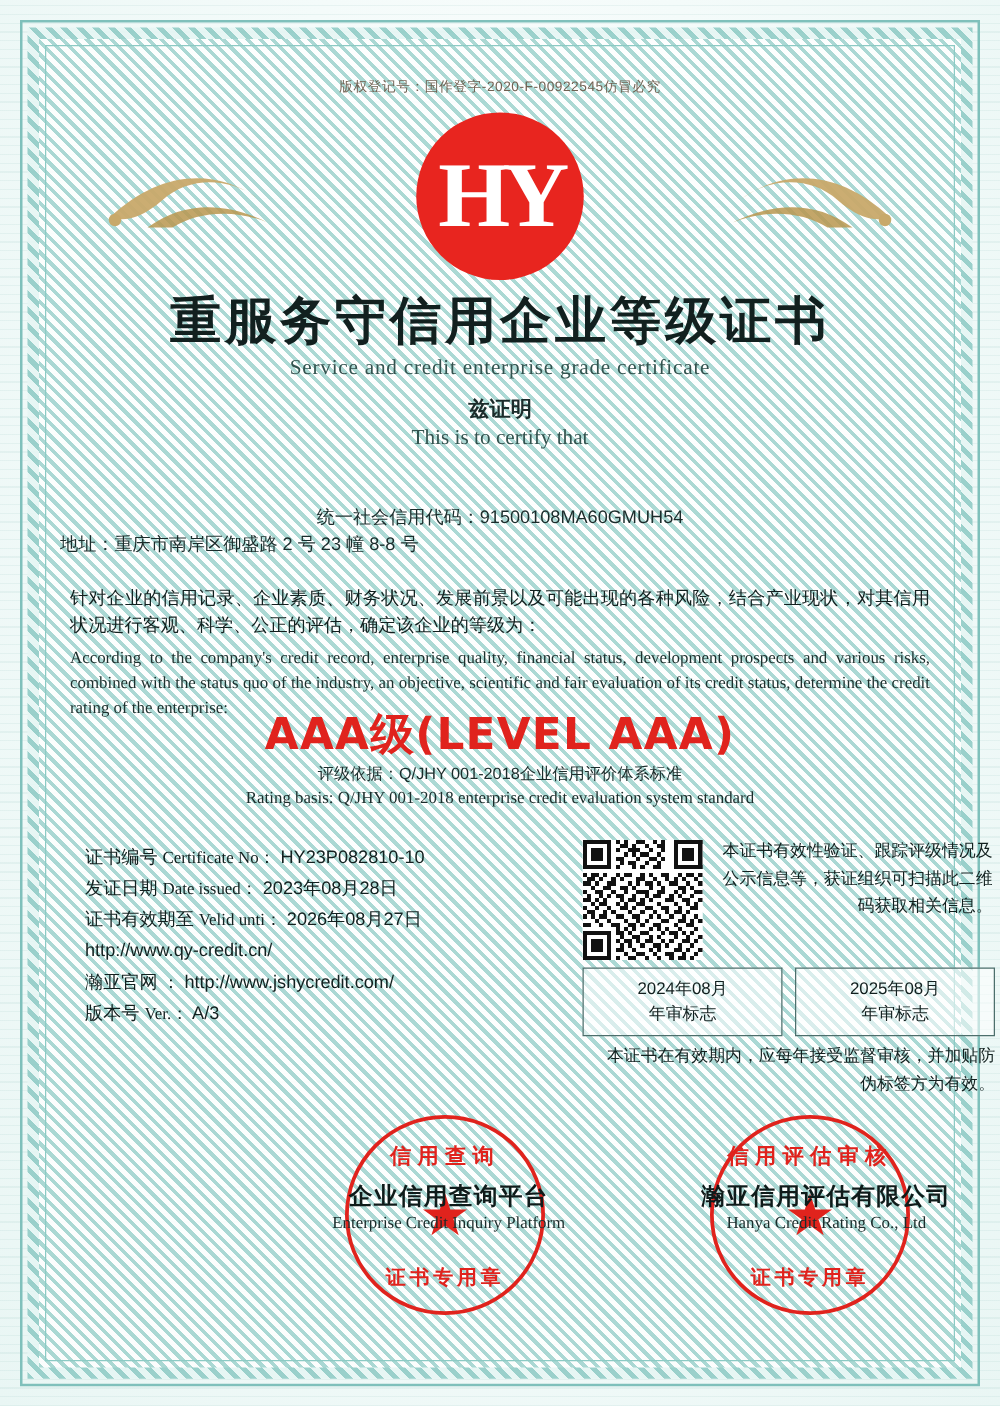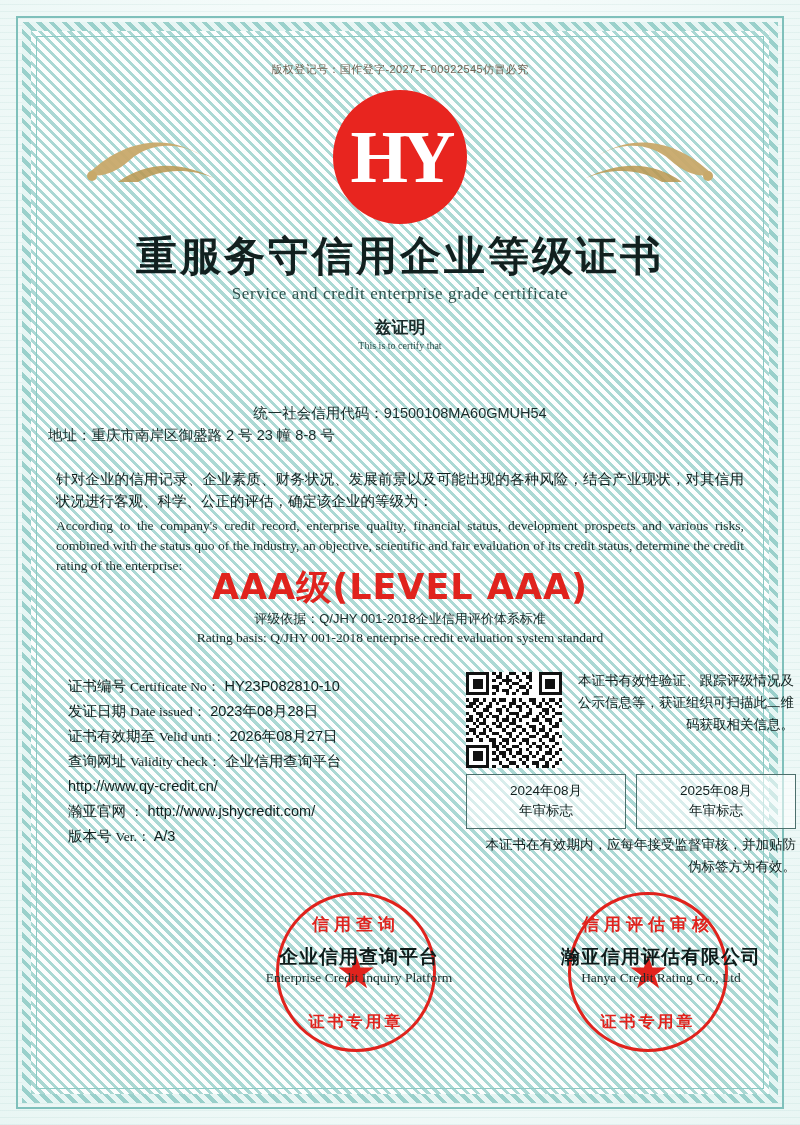--- a/index.html
+++ b/index.html
@@ -226,7 +226,7 @@
 
   <div class="content">
 
-    <div class="copyright">版权登记号：国作登字-2027-F-00922545仿冒必究</div>
+    <div class="copyright">版权登记号：国作登字-2020-F-00922545仿冒必究</div>
 
     <div class="logo-wrap">
       <svg class="flourish left" viewBox="0 0 230 70">

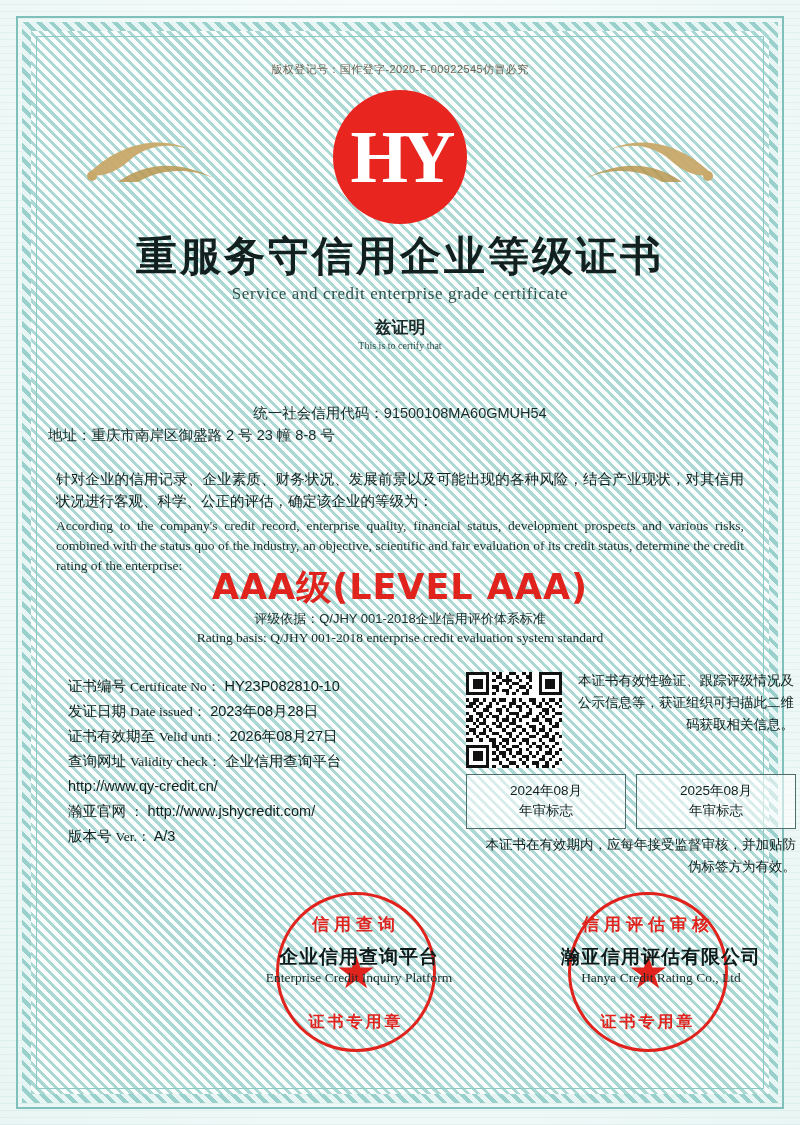--- a/index.html
+++ b/index.html
@@ -88,7 +88,7 @@
   }
   .certify-en {
     position:absolute; top:296px; left:0; right:0;
-    text-align:center; font-size:10px; color:#33534f;
+    text-align:center; font-size:17px; color:#33534f;
     font-family:"Liberation Serif", serif;
   }
 

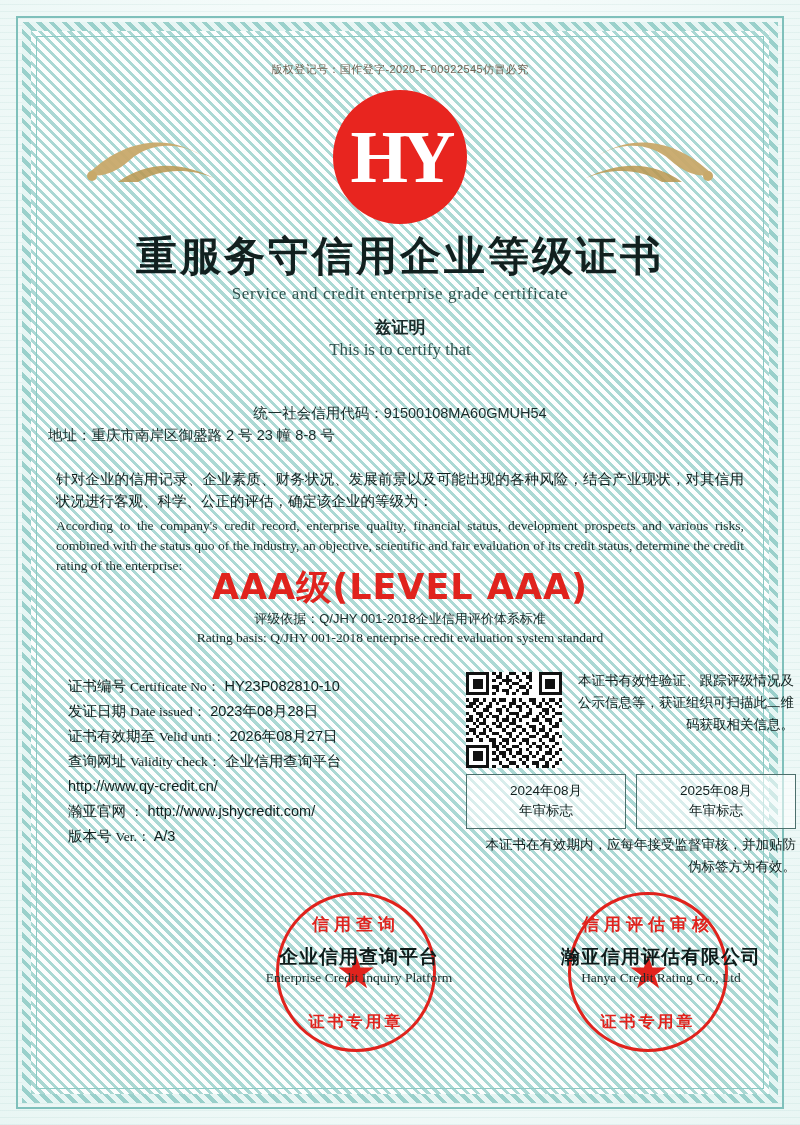--- a/index.html
+++ b/index.html
@@ -277,11 +277,6 @@
         <span>证书有效期至</span>
         <span class="lbl-en">Velid unti：</span>
         <span class="val">2026年08月27日</span>
-      </div>
-      <div class="row">
-        <span>查询网址</span>
-        <span class="lbl-en">Validity check：</span>
-        <span class="val">企业信用查询平台</span>
       </div>
       <div class="row">
         <span class="val">http://www.qy-credit.cn/</span>

